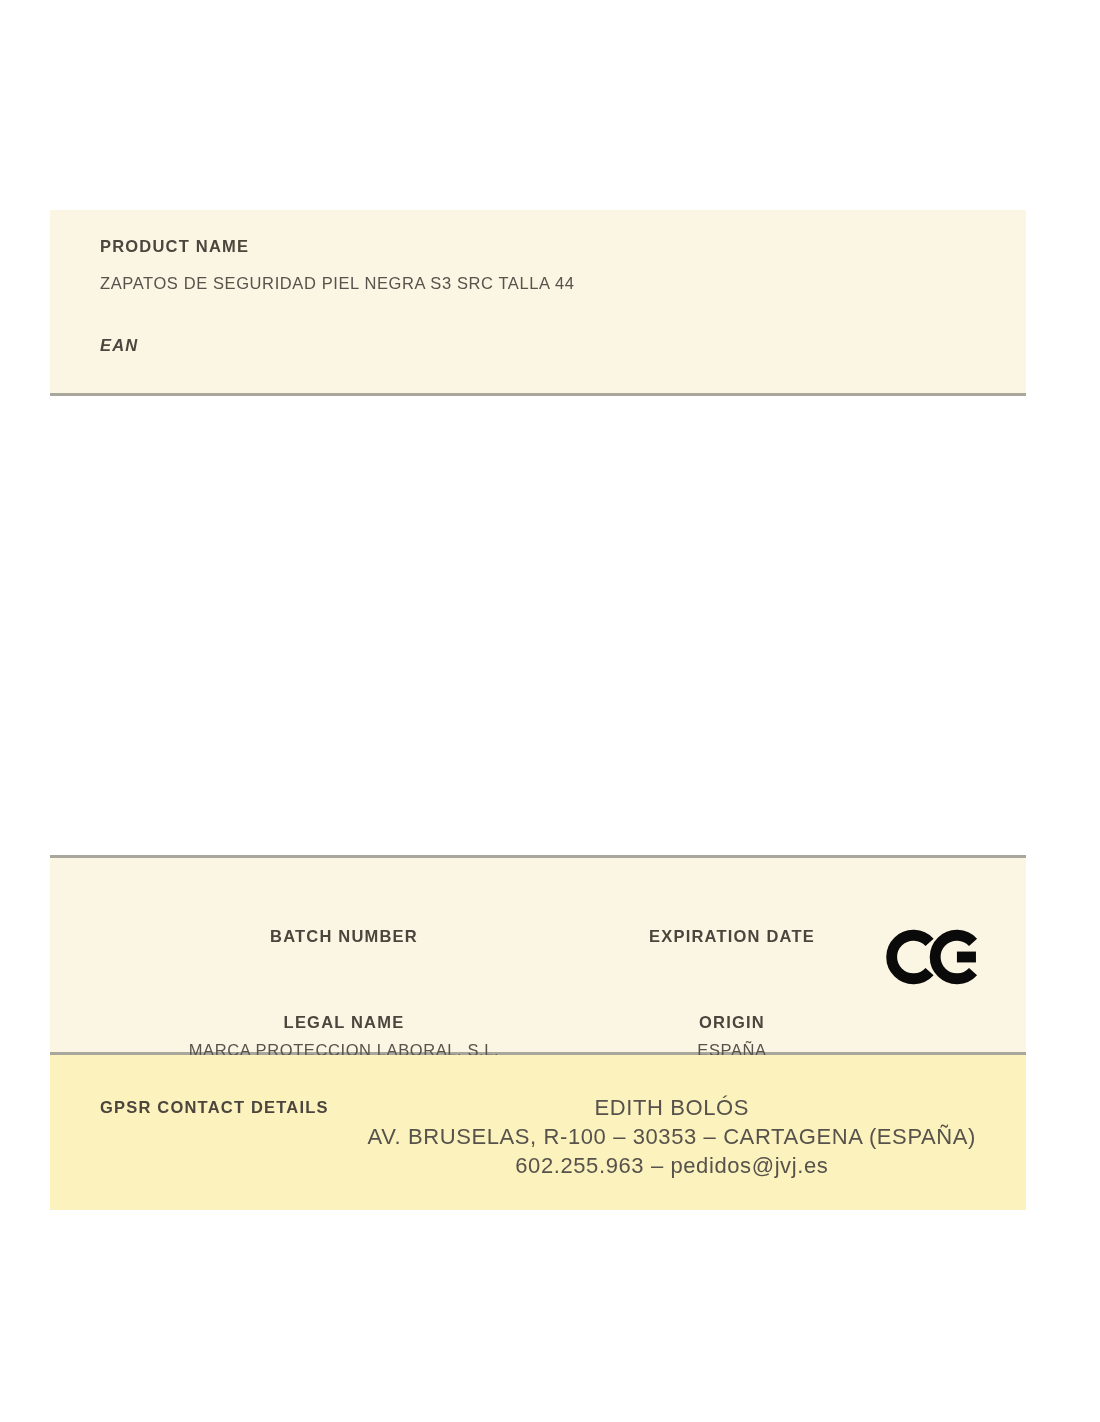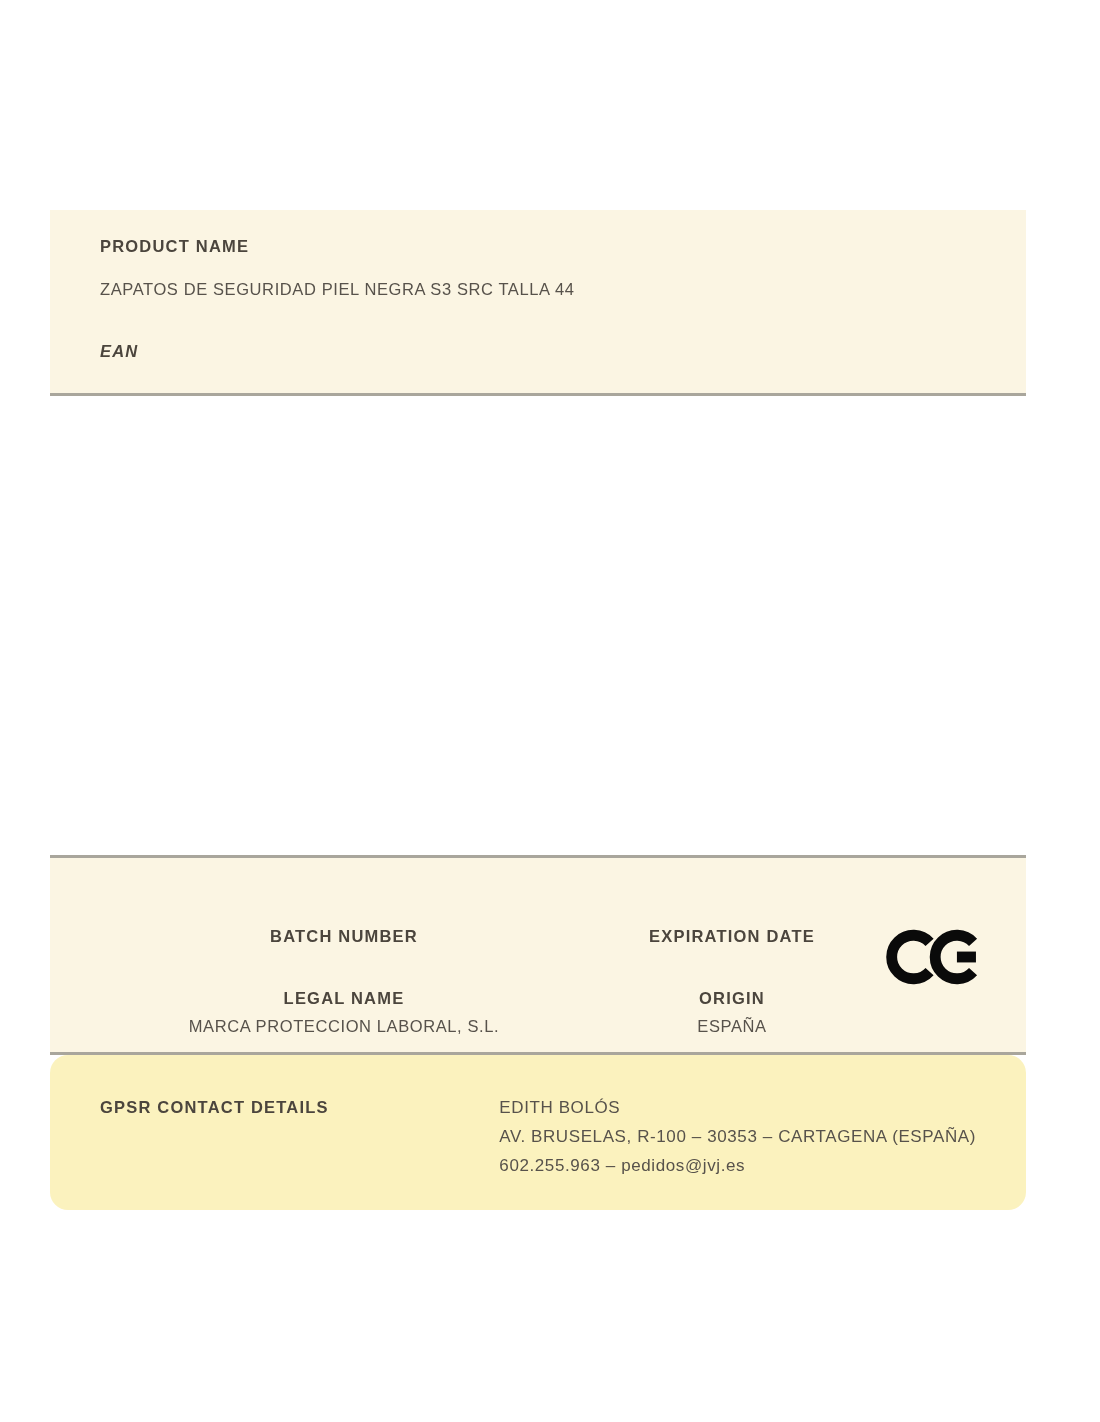--- a/index.html
+++ b/index.html
@@ -40,7 +40,7 @@
     letter-spacing: 0.6px;
     color: #57524B;
     line-height: 20px;
-    margin-top: 23px;
+    margin-top: 17px;
   }
   .product-section .ean-label {
     margin-top: 42px;

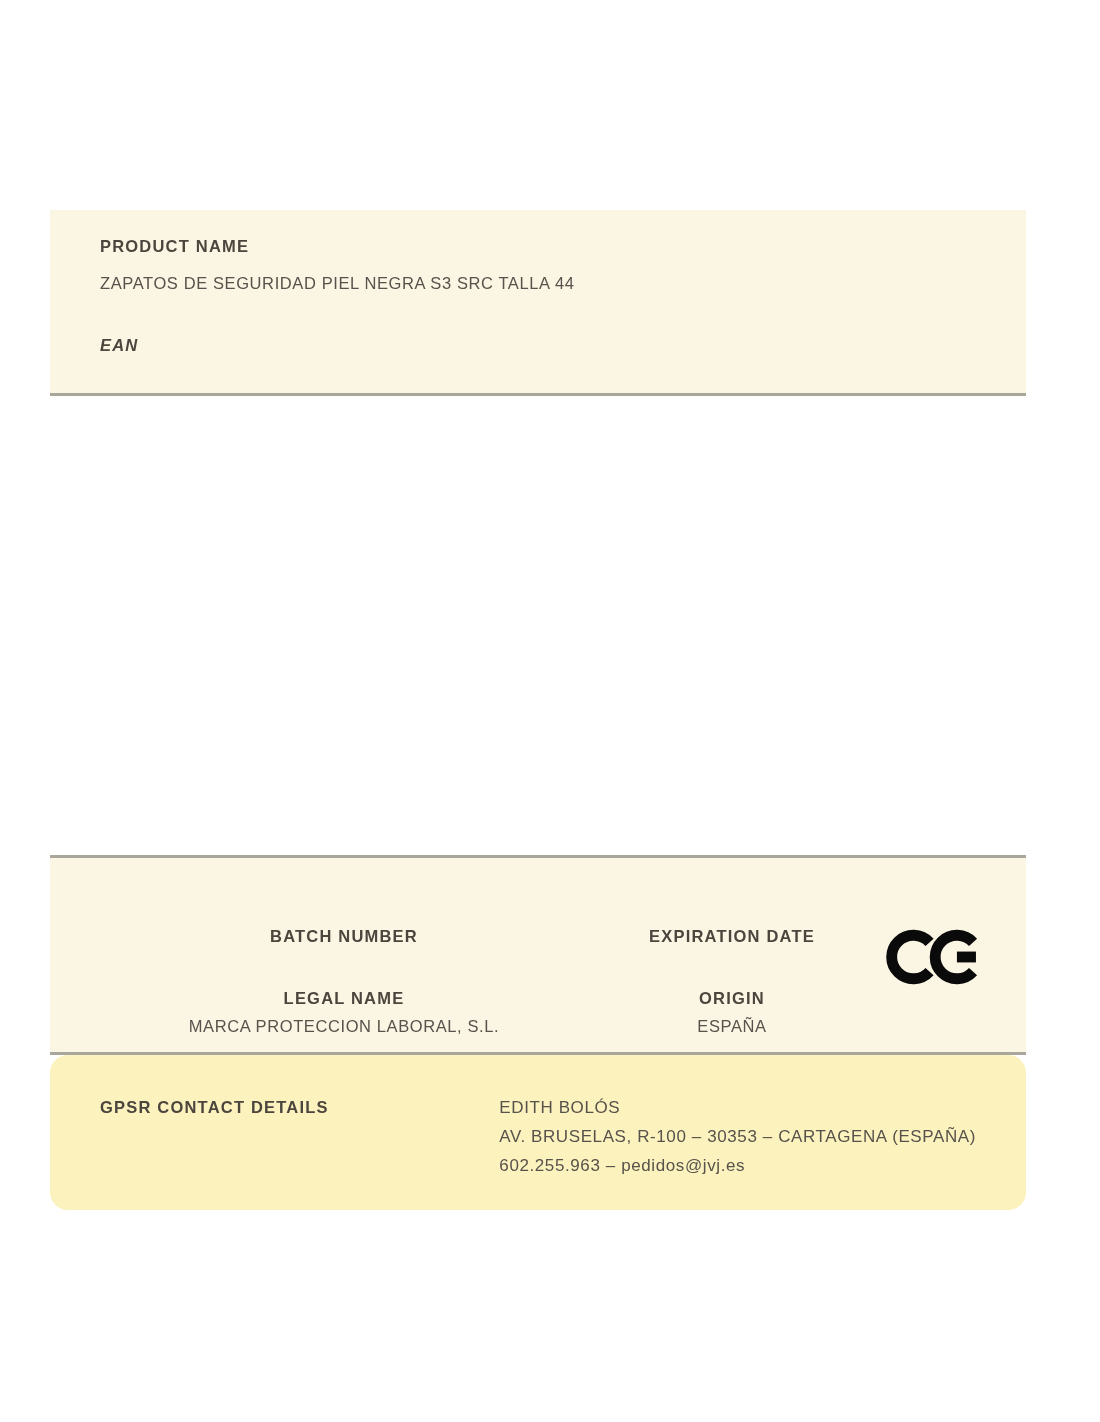--- a/index.html
+++ b/index.html
@@ -62,7 +62,7 @@
     margin-top: 40px;
   }
   .info-grid.row-2 {
-    margin-top: 42px;
+    margin-top: 66px;
   }
   .info-grid .field-value {
     margin-top: 8px;

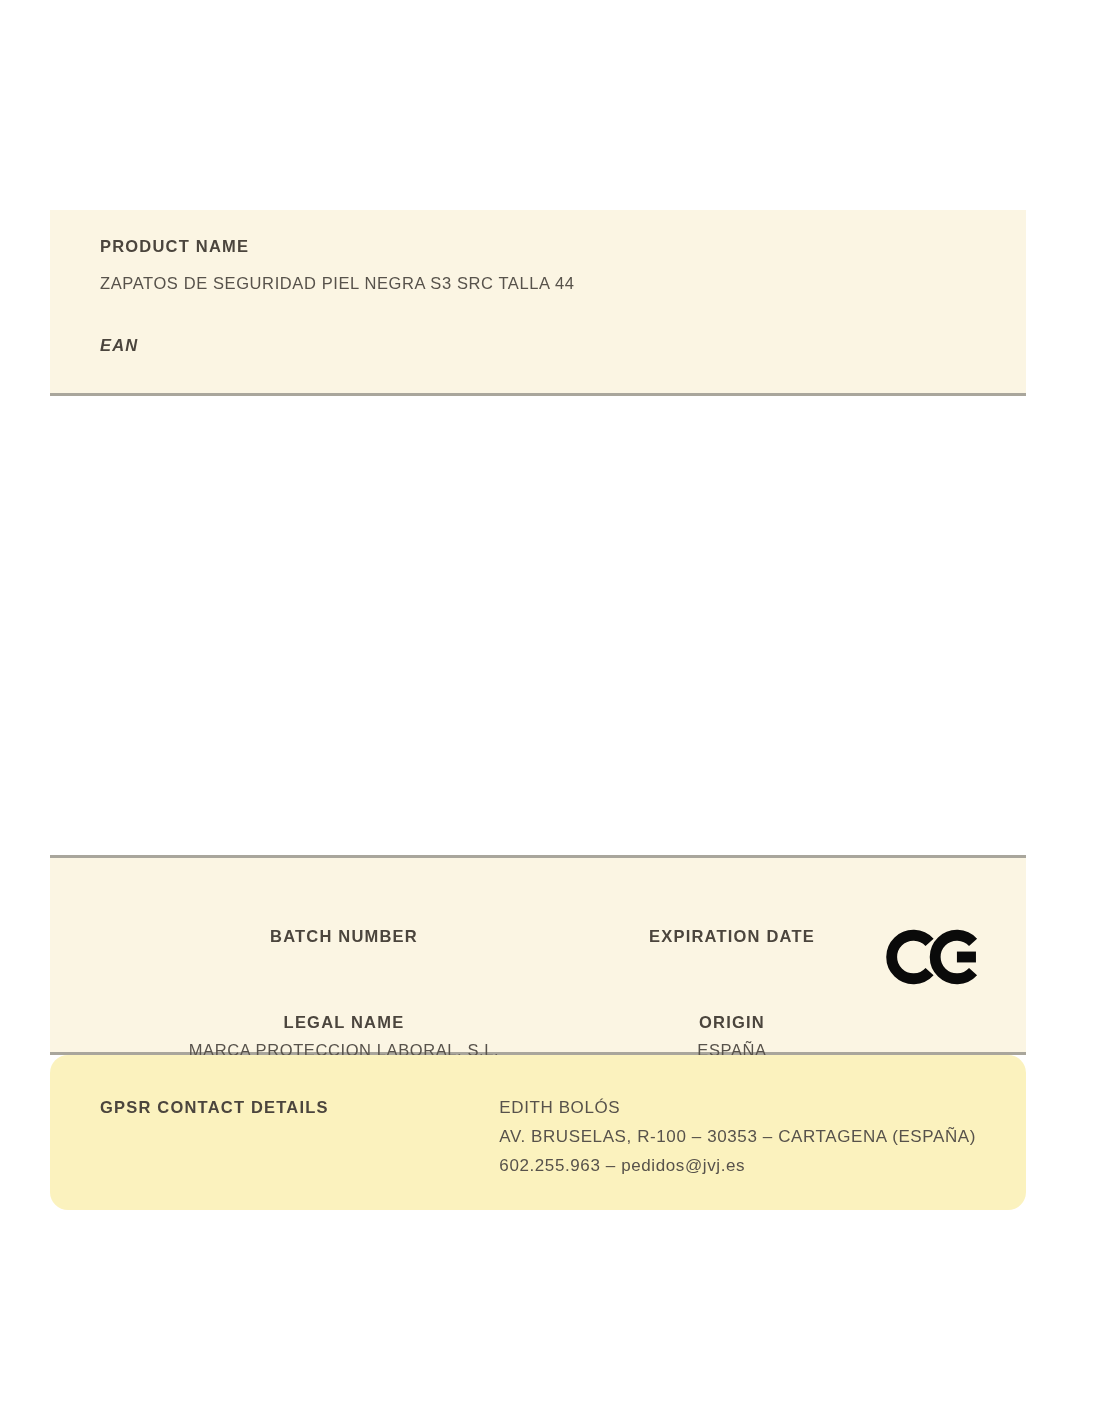--- a/index.html
+++ b/index.html
@@ -84,7 +84,6 @@
     display: flex;
     justify-content: space-between;
     align-items: flex-start;
-    border-radius: 18px;
   }
   .gpsr-title {
     font-size: 16.5px;

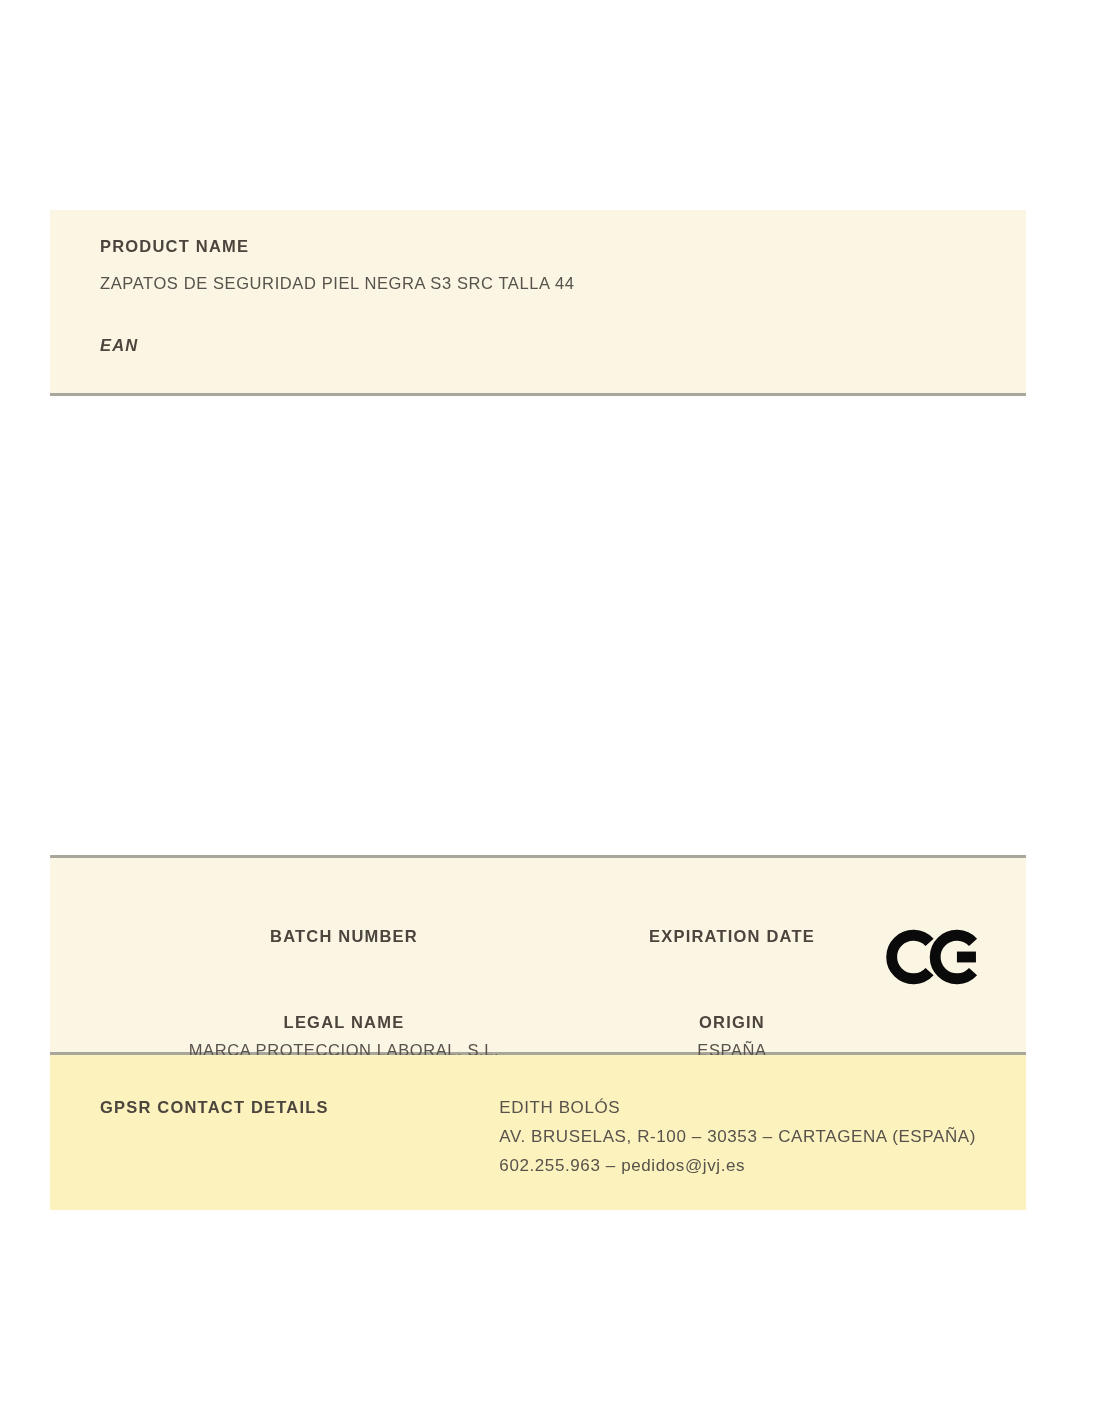--- a/index.html
+++ b/index.html
@@ -94,8 +94,8 @@
     padding-top: 4px;
   }
   .gpsr-contact {
-    text-align: left;
-    font-size: 17px;
+    text-align: center;
+    font-size: 22px;
     letter-spacing: 0.6px;
     color: #57524B;
     line-height: 29px;

